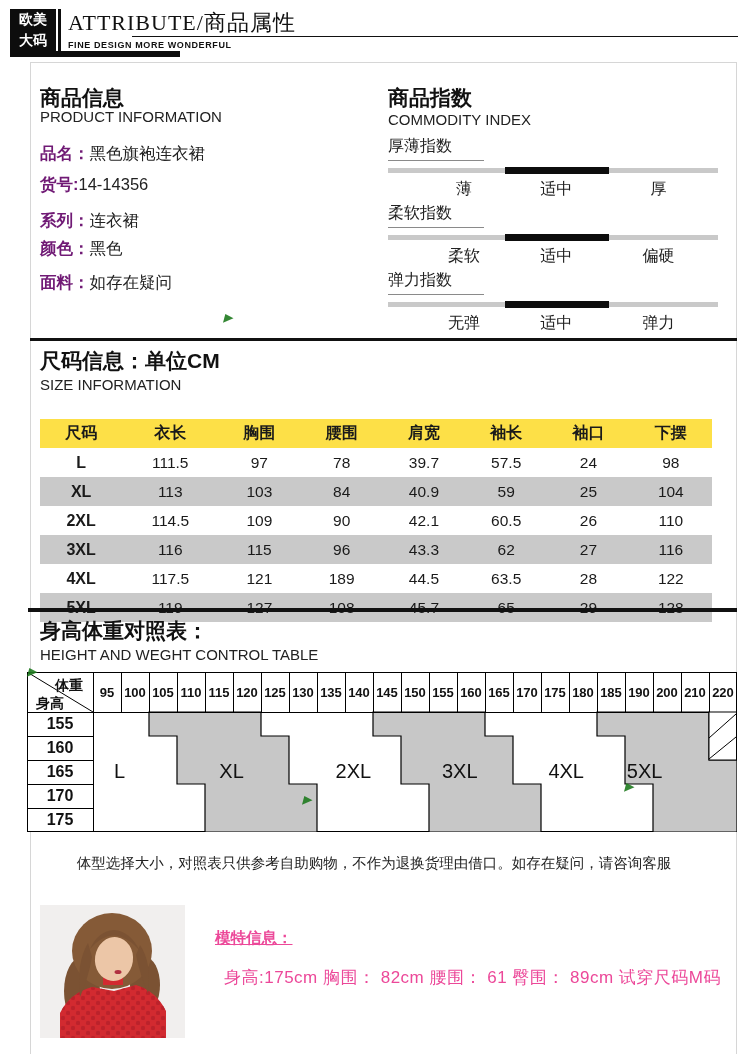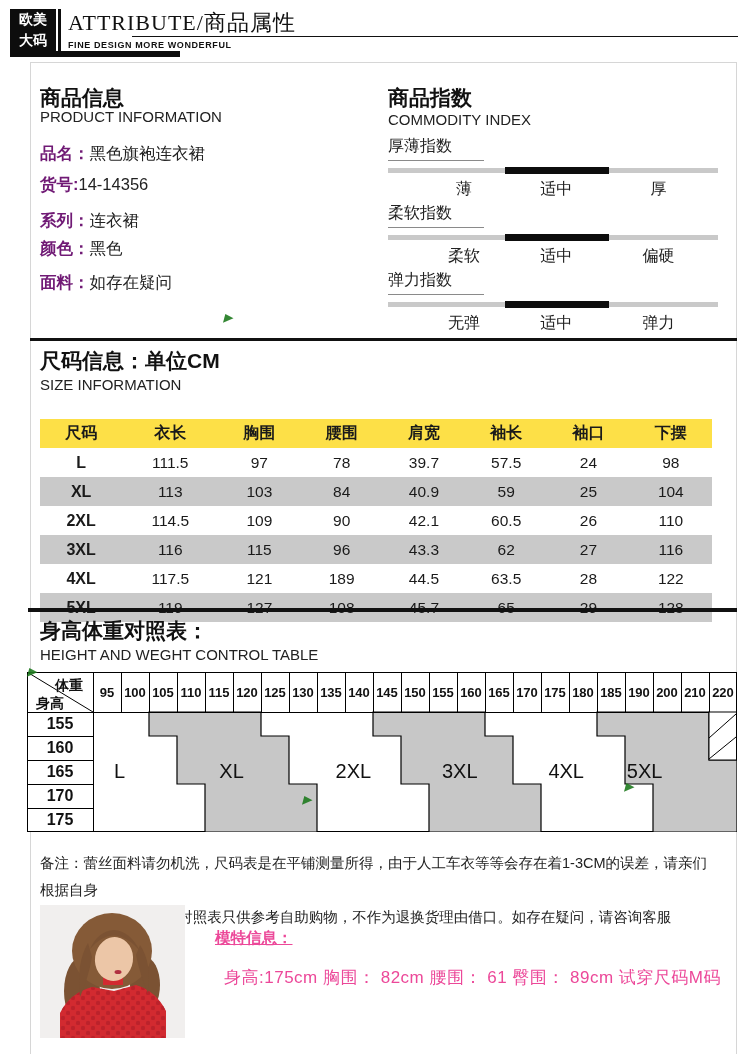--- a/index.html
+++ b/index.html
@@ -284,7 +284,6 @@
   </svg>
 
 <div class="abs note" style="left:40px;top:850px;">
-  <div class="l1">备注：蕾丝面料请勿机洗，尺码表是在平铺测量所得，由于人工车衣等等会存在着1-3CM的误差，请亲们根据自身</div>
   <div class="l2">体型选择大小，对照表只供参考自助购物，不作为退换货理由借口。如存在疑问，请咨询客服</div>
 </div>
 

